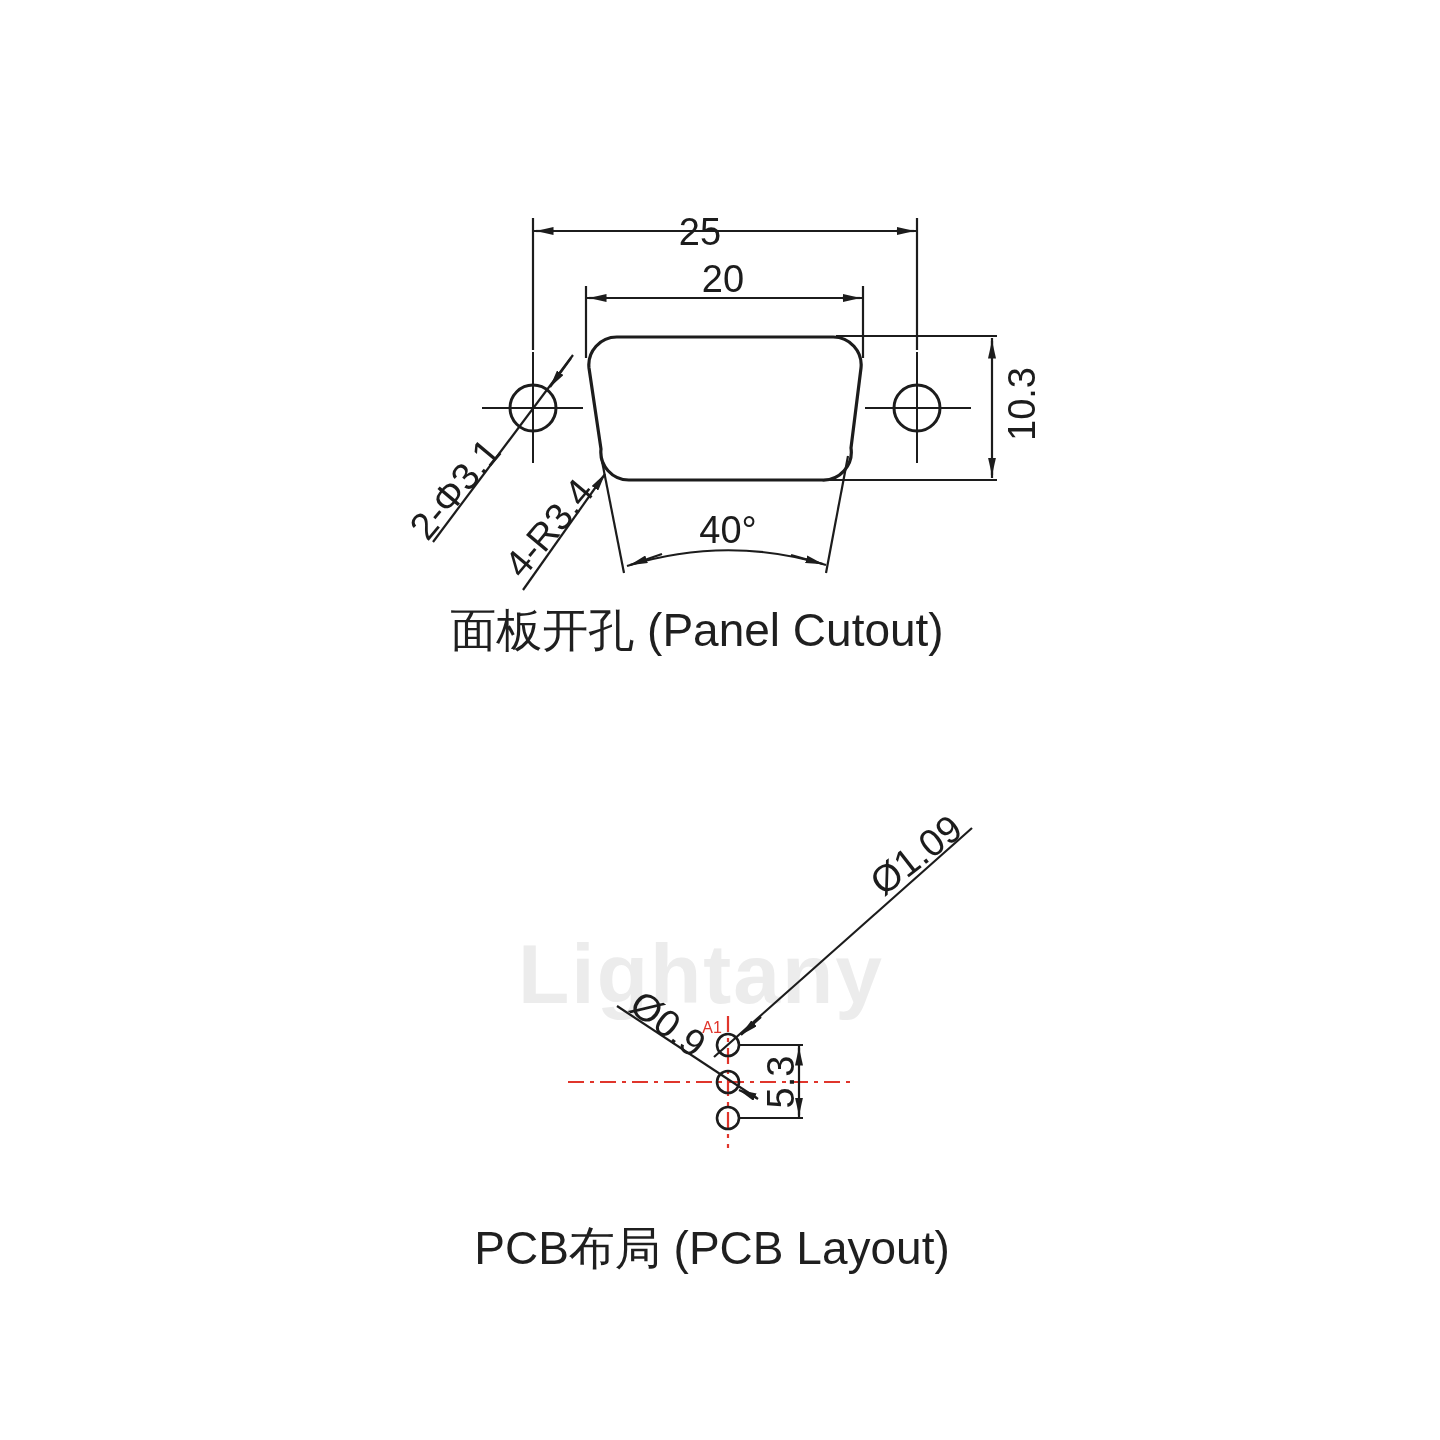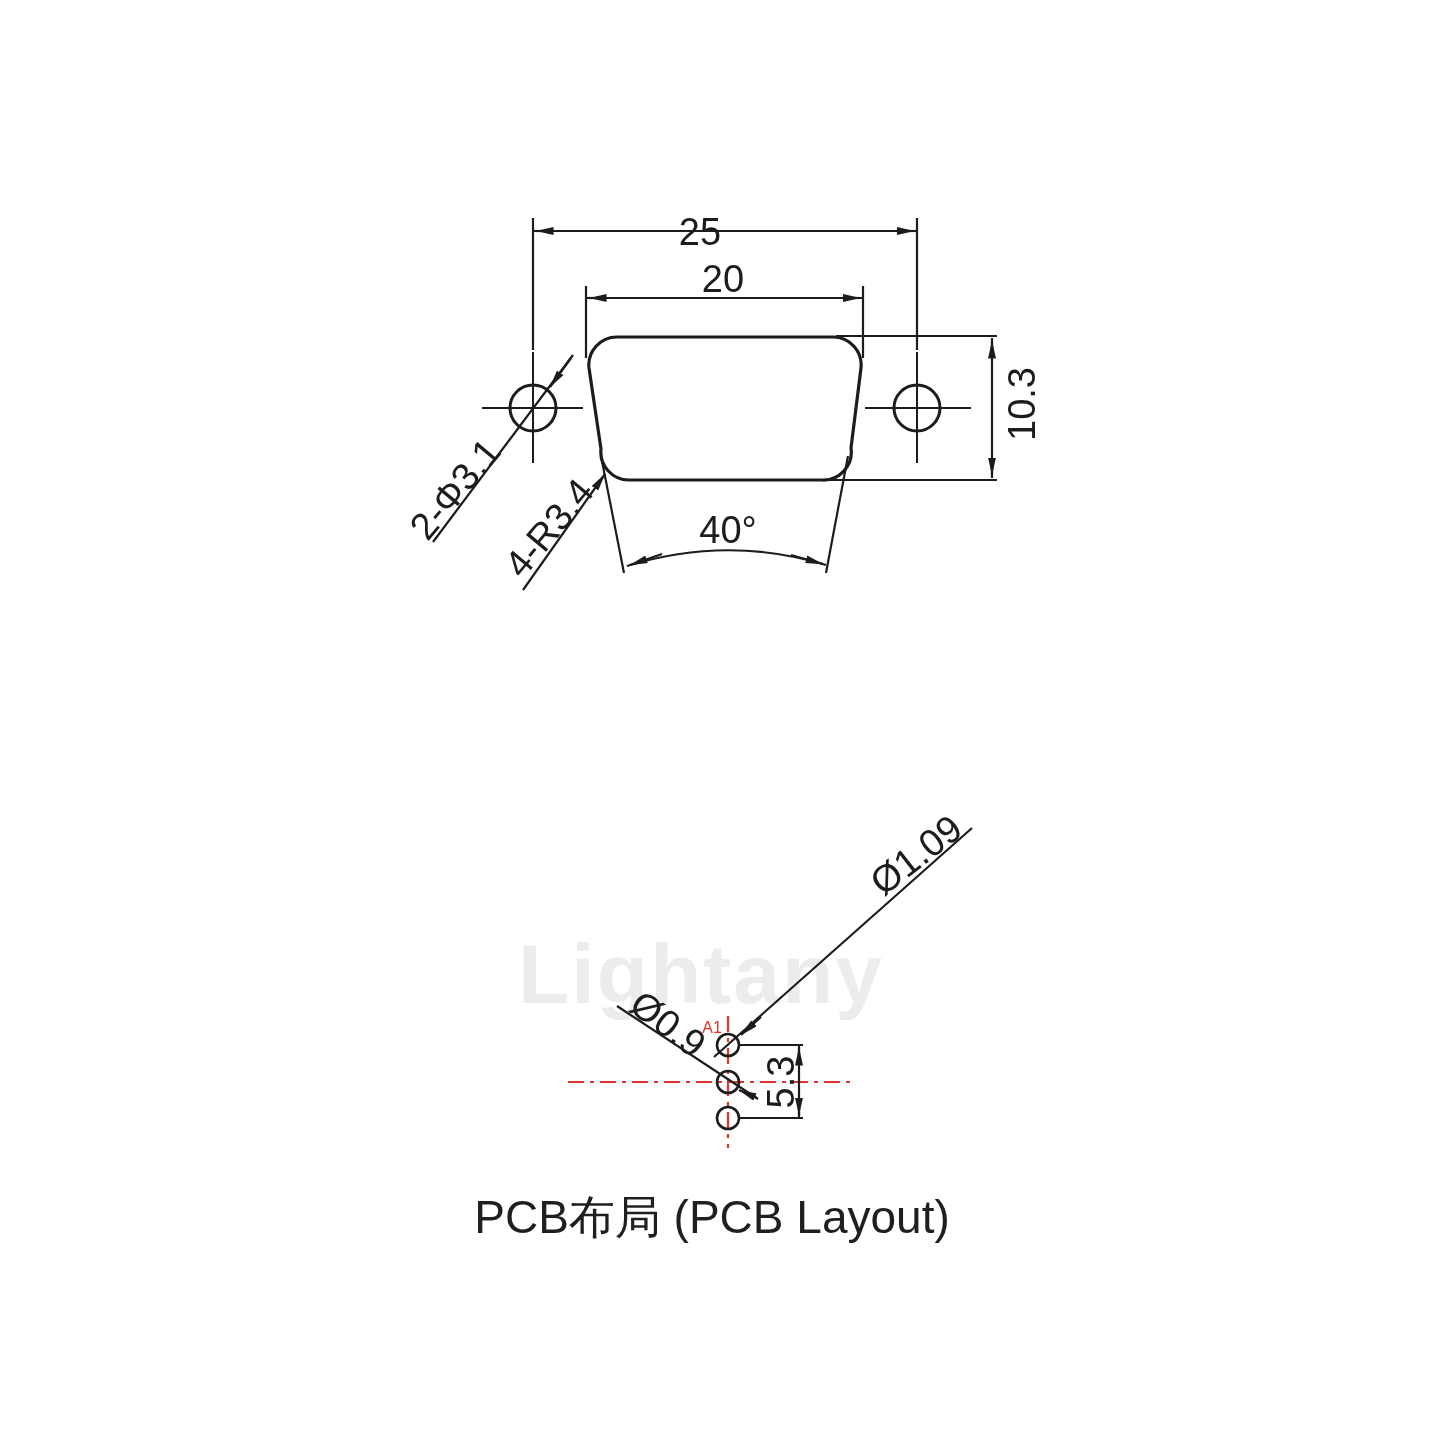--- a/index.html
+++ b/index.html
@@ -155,6 +155,7 @@
 
   <span class="lbl dim rot-n50 over" style="left:549px;top:528px;">4-R3.4</span>
 
+  <span class="lbl caption over" style="left:697px;top:630px;">面板开孔 (Panel Cutout)</span>
 
   <span class="lbl dim rot-n38 over" style="left:916px;top:855px;">Ø1.09</span>
 

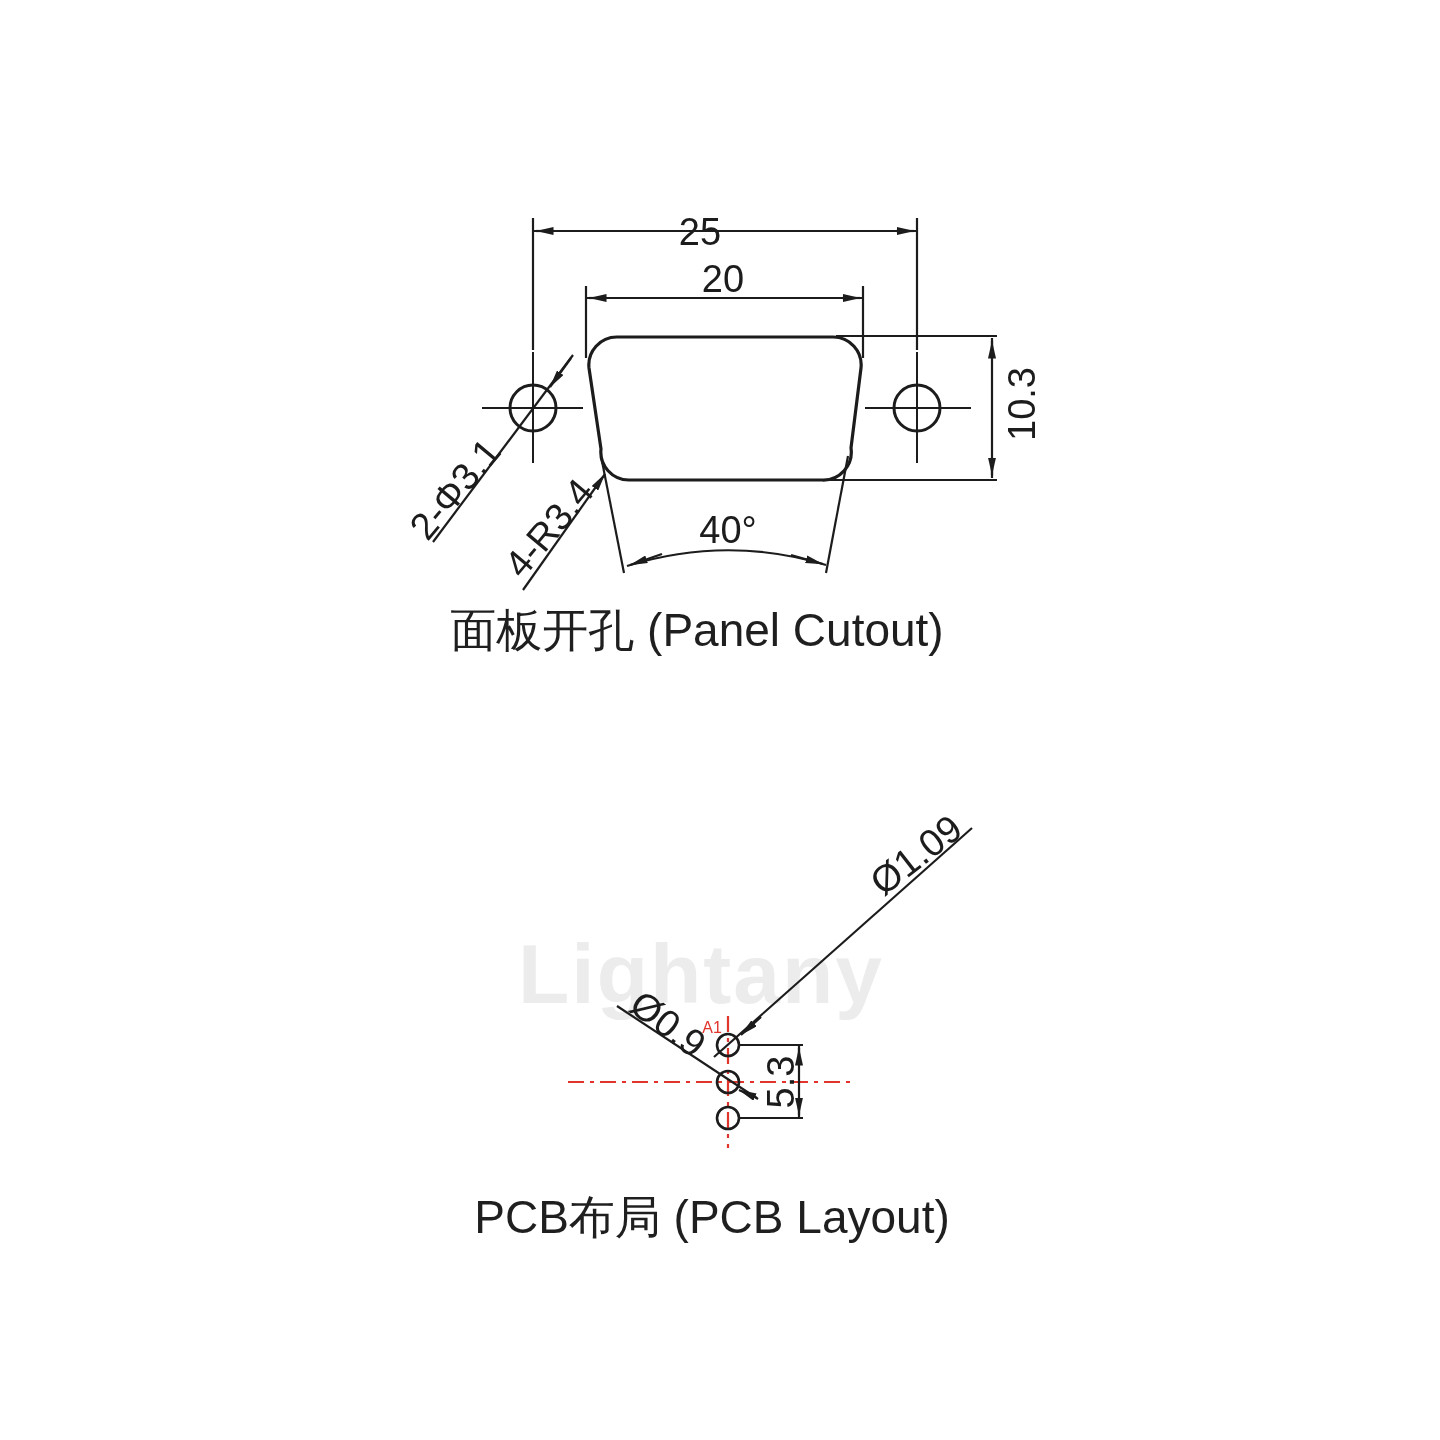--- a/index.html
+++ b/index.html
@@ -165,7 +165,7 @@
 
   <span class="lbl dim rot-90 over" style="left:781px;top:1082px;">5.3</span>
 
-  <span class="lbl caption over" style="left:712px;top:1217px;">PCB布局 (PCB Layout)</span>
+  <span class="lbl caption over" style="left:712px;top:1248px;">PCB布局 (PCB Layout)</span>
 
 </div>
 

